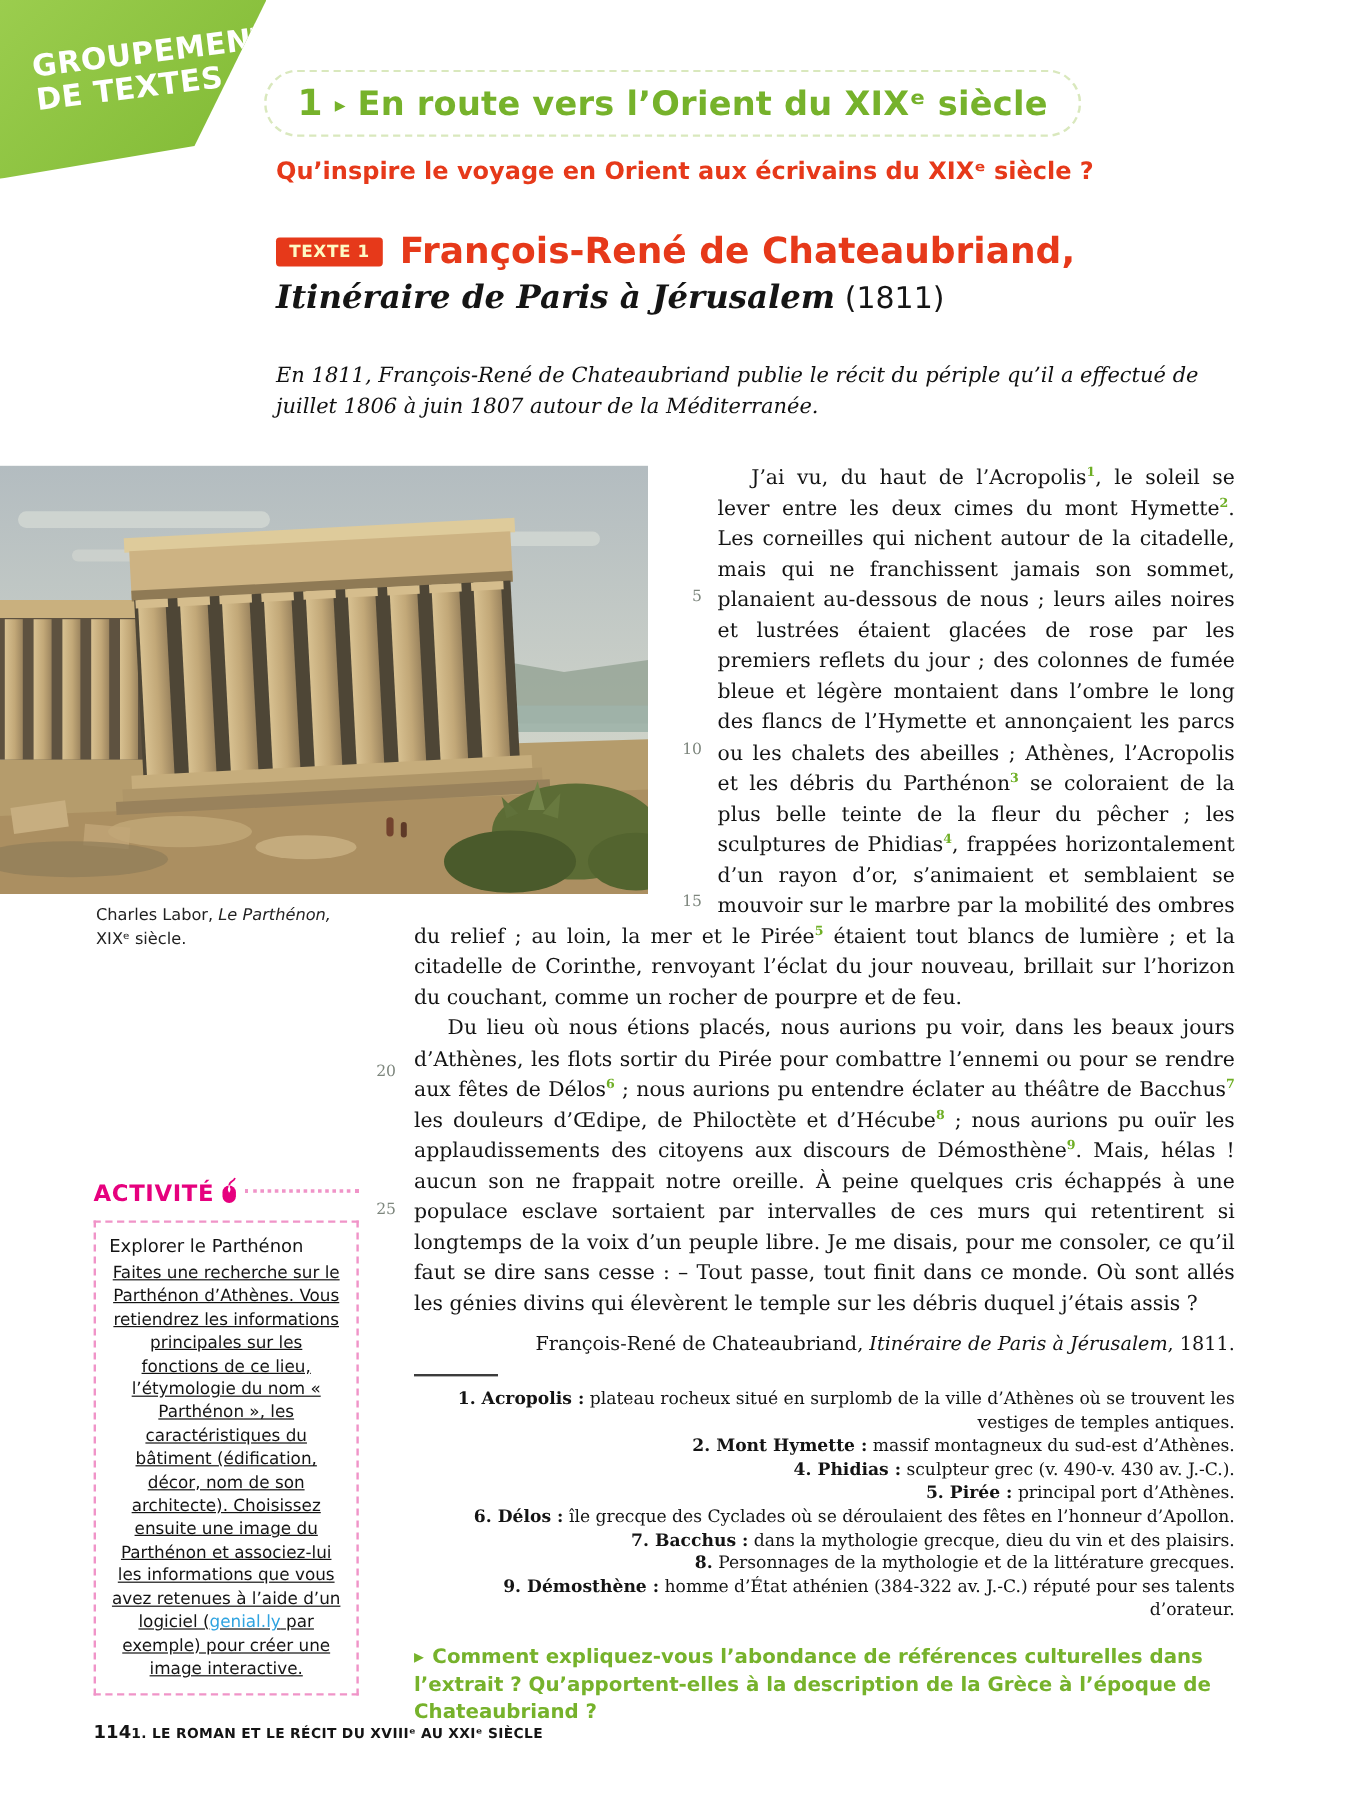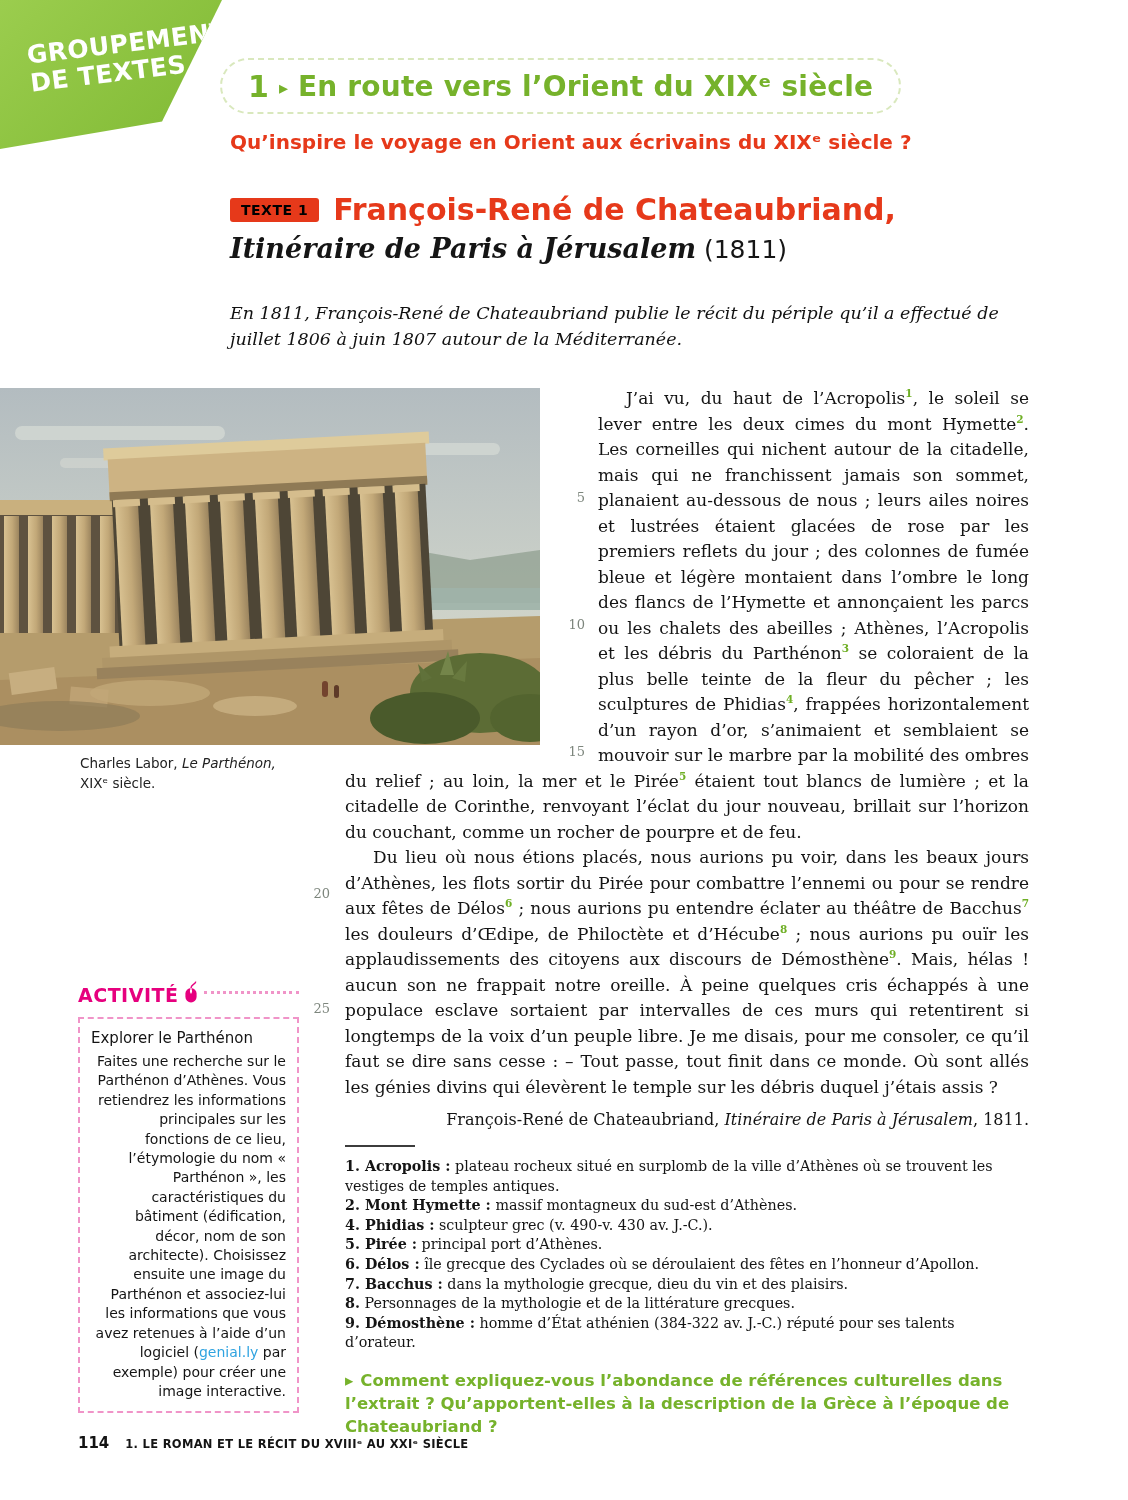--- a/index.html
+++ b/index.html
@@ -26,7 +26,7 @@
   
   .text-header{position:absolute;left:230px;top:192px;}
   .text-header .row1{display:flex;align-items:center;gap:14px;}
-  .badge{background:var(--red,#e6391a);color:#000000;font-weight:bold;font-size:14px;
+  .badge{background:var(--red,#e6391a);color:#fef9c3;font-weight:bold;font-size:14px;
          padding:4px 11px;border-radius:3px;letter-spacing:.5px;}
   .author{font-weight:bold;font-size:30px;color:var(--red,#e6391a);}
   .text-header .row2{margin-top:6px;}

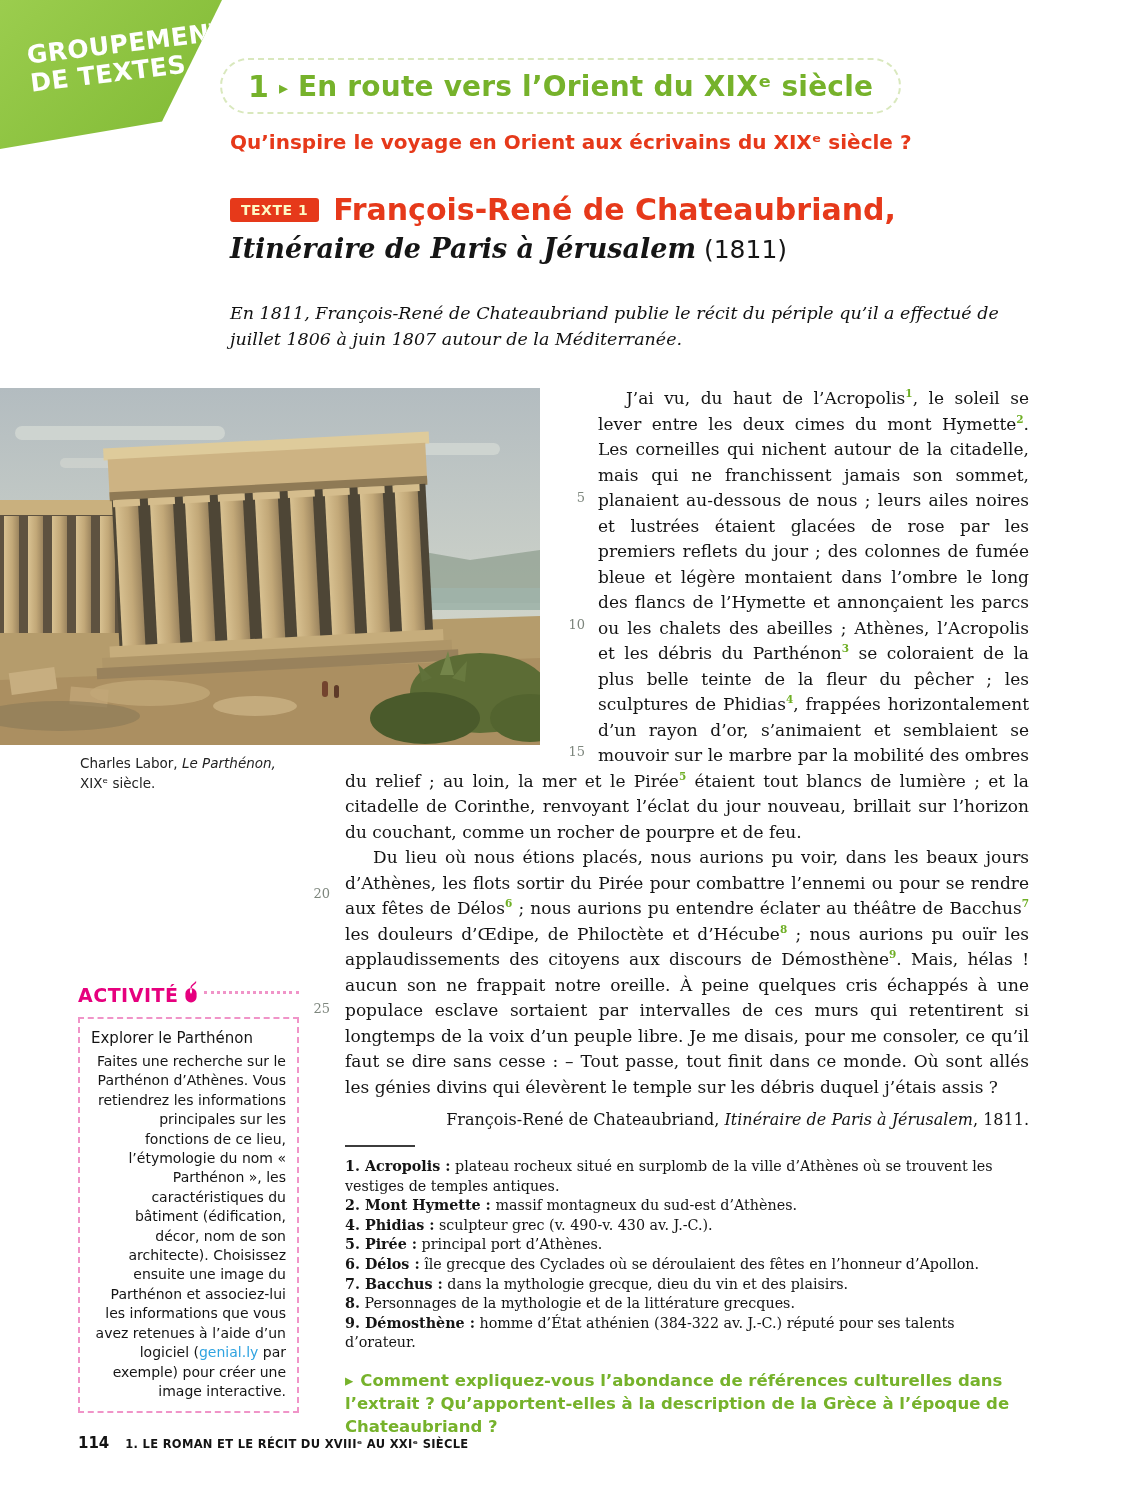--- a/index.html
+++ b/index.html
@@ -64,7 +64,7 @@
   .dotline{flex:1;border-bottom:3px dotted var(--pink-light,#f094c8);margin-bottom:5px;}
   .act-box{margin-top:7px;border:2px dashed var(--pink-light,#f094c8);padding:10px 11px;}
   .act-title{font-weight:normal;font-size:15px;margin-bottom:5px;}
-  .act-body{font-size:14px;line-height:19.4px;text-align:right;}
+  .act-body{font-size:14px;line-height:19.4px;text-align:center;text-decoration:underline;}
   .link{color:var(--blue,#2fa3e0);}
 
   

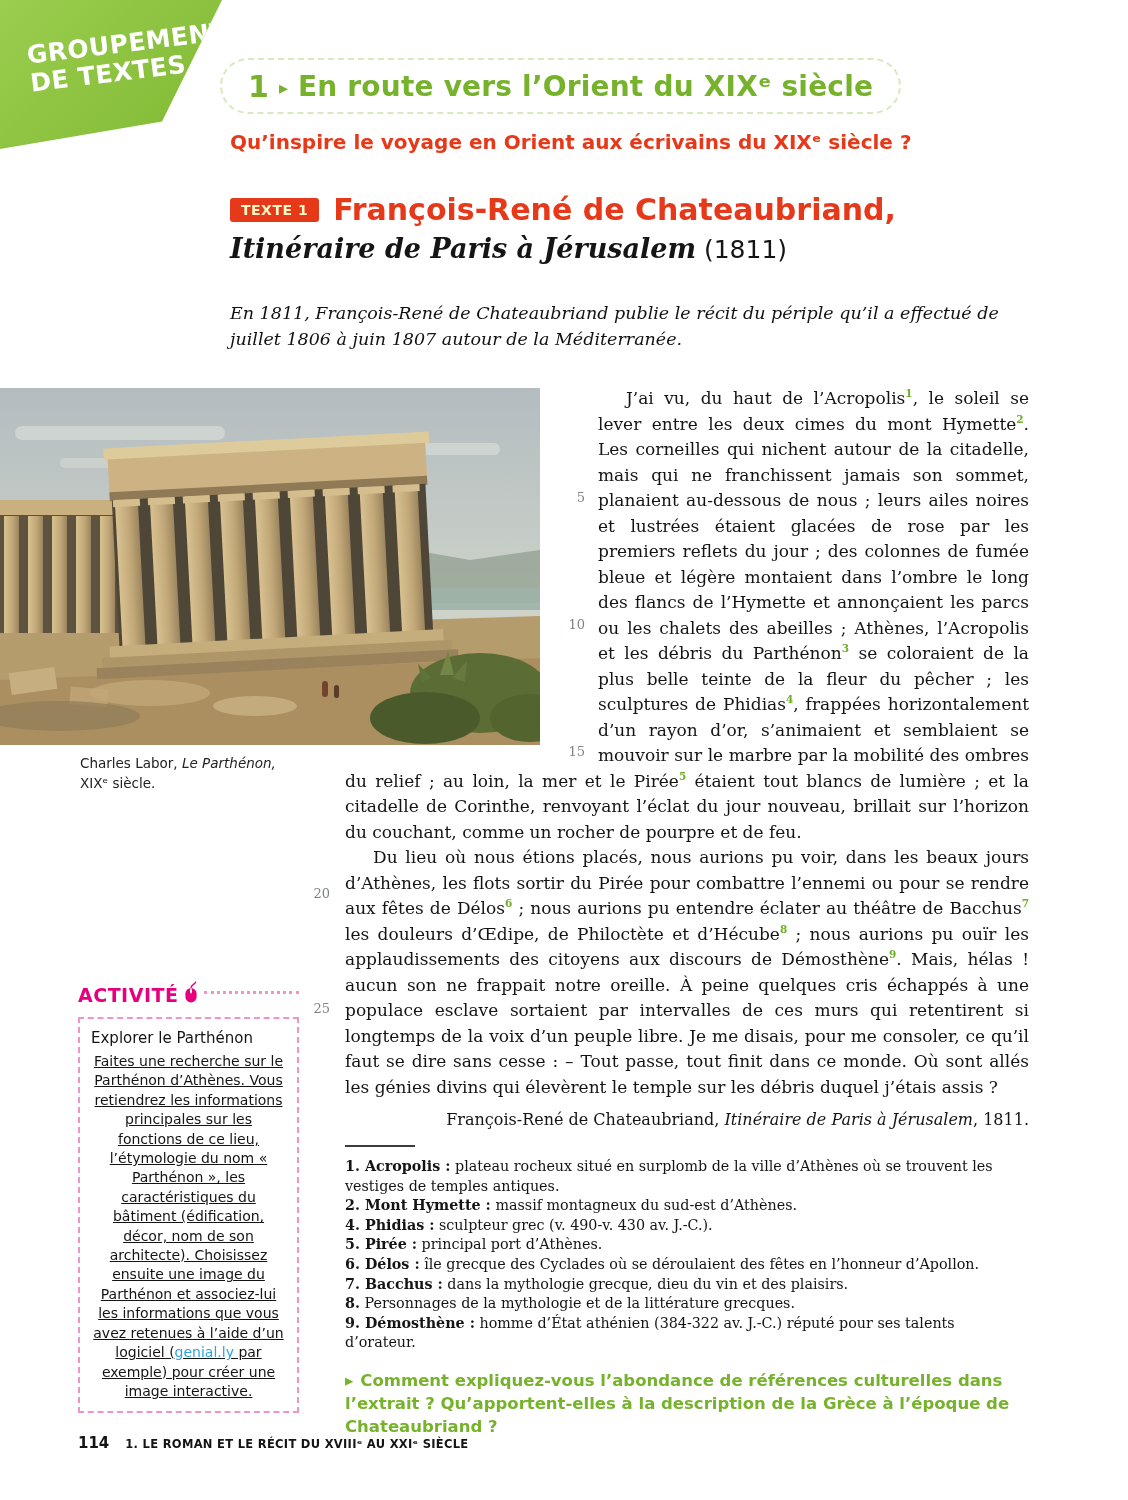--- a/index.html
+++ b/index.html
@@ -50,7 +50,7 @@
   .ln3{top:488px;left:-45px;margin-top:12px;} .ln4{top:615px;left:-45px;}
   .attribution{margin-top:10px;text-align:right;font-size:16px;}
   .fnrule{width:70px;border-top:2px solid #3c3c3c;margin:16px 0 10px;}
-  .footnote{font-size:14.3px;line-height:19.6px;}
+  .footnote{font-size:14.3px;line-height:19.6px;text-align:right;}
   .fn-lead{font-weight:bold;}
   .big-question{margin:16px 0 0;font-family:"DejaVu Sans",sans-serif;font-weight:bold;
                 font-size:16.5px;line-height:23px;color:var(--green,#76b22b);}

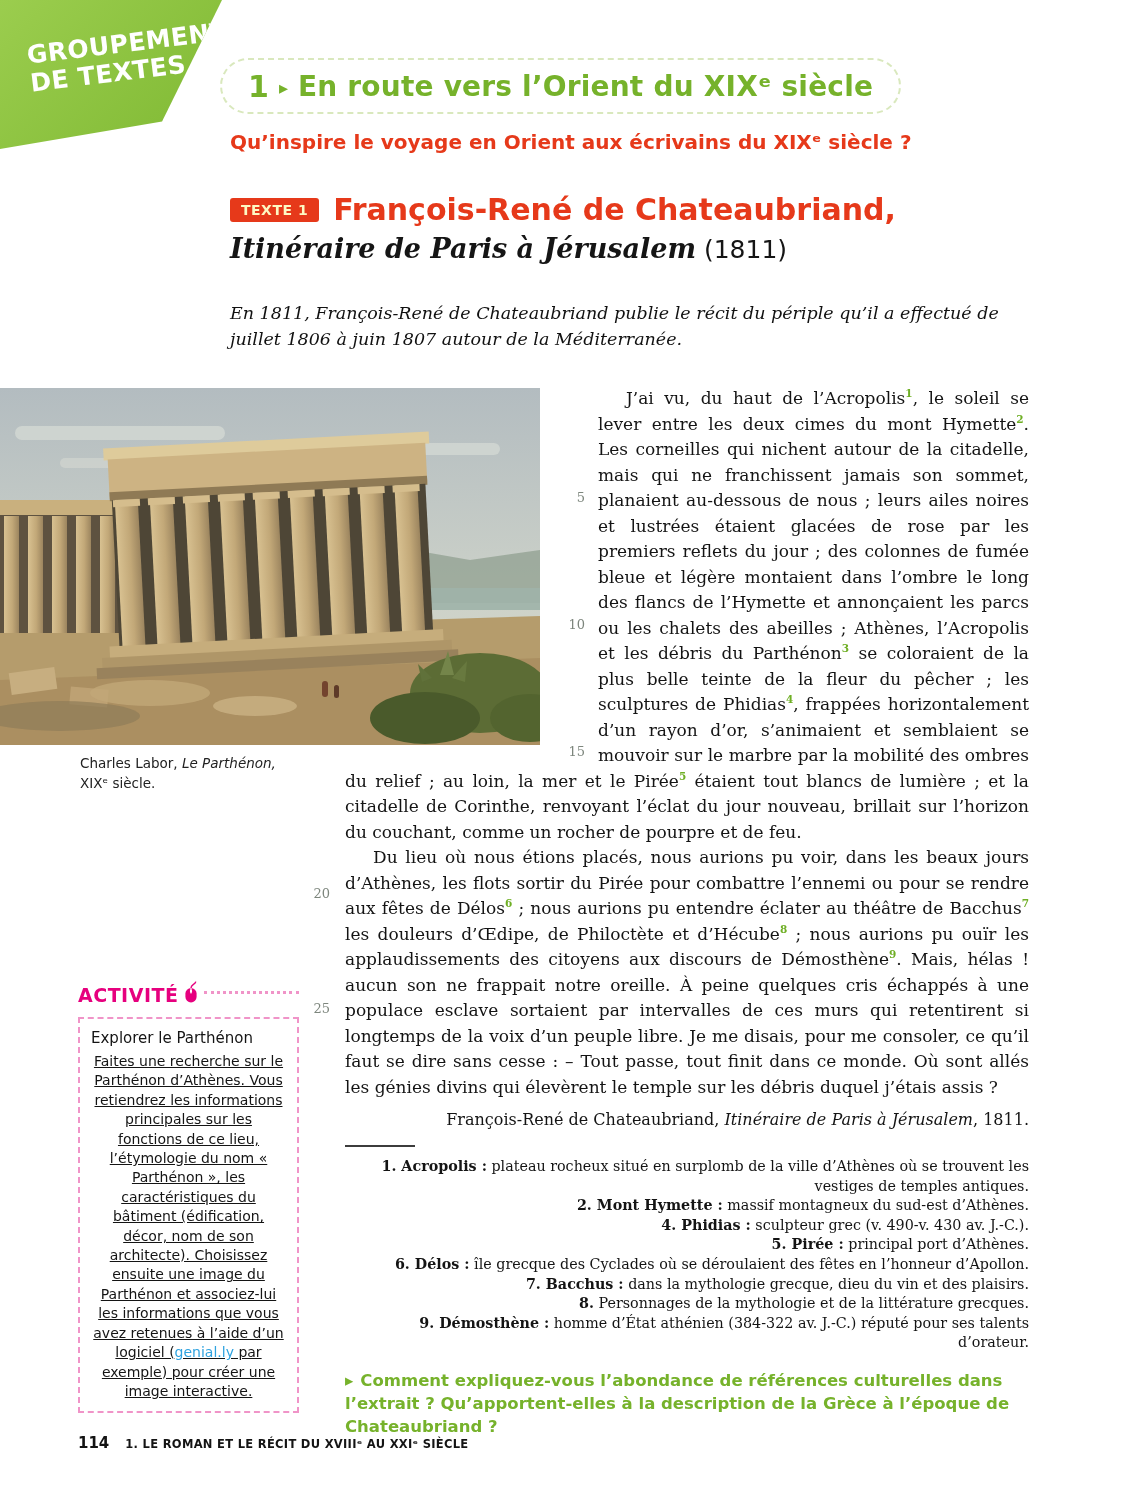--- a/index.html
+++ b/index.html
@@ -68,7 +68,7 @@
   .link{color:var(--blue,#2fa3e0);}
 
   
-  .footer{position:absolute;left:78px;top:1434px;display:flex;align-items:baseline;gap:16px;}
+  .footer{position:absolute;left:78px;top:1434px;display:flex;align-items:baseline;}
   .pageno{font-weight:bold;font-size:15px;}
   .chapter{font-weight:bold;font-size:11.5px;letter-spacing:.3px;}
 </style>

